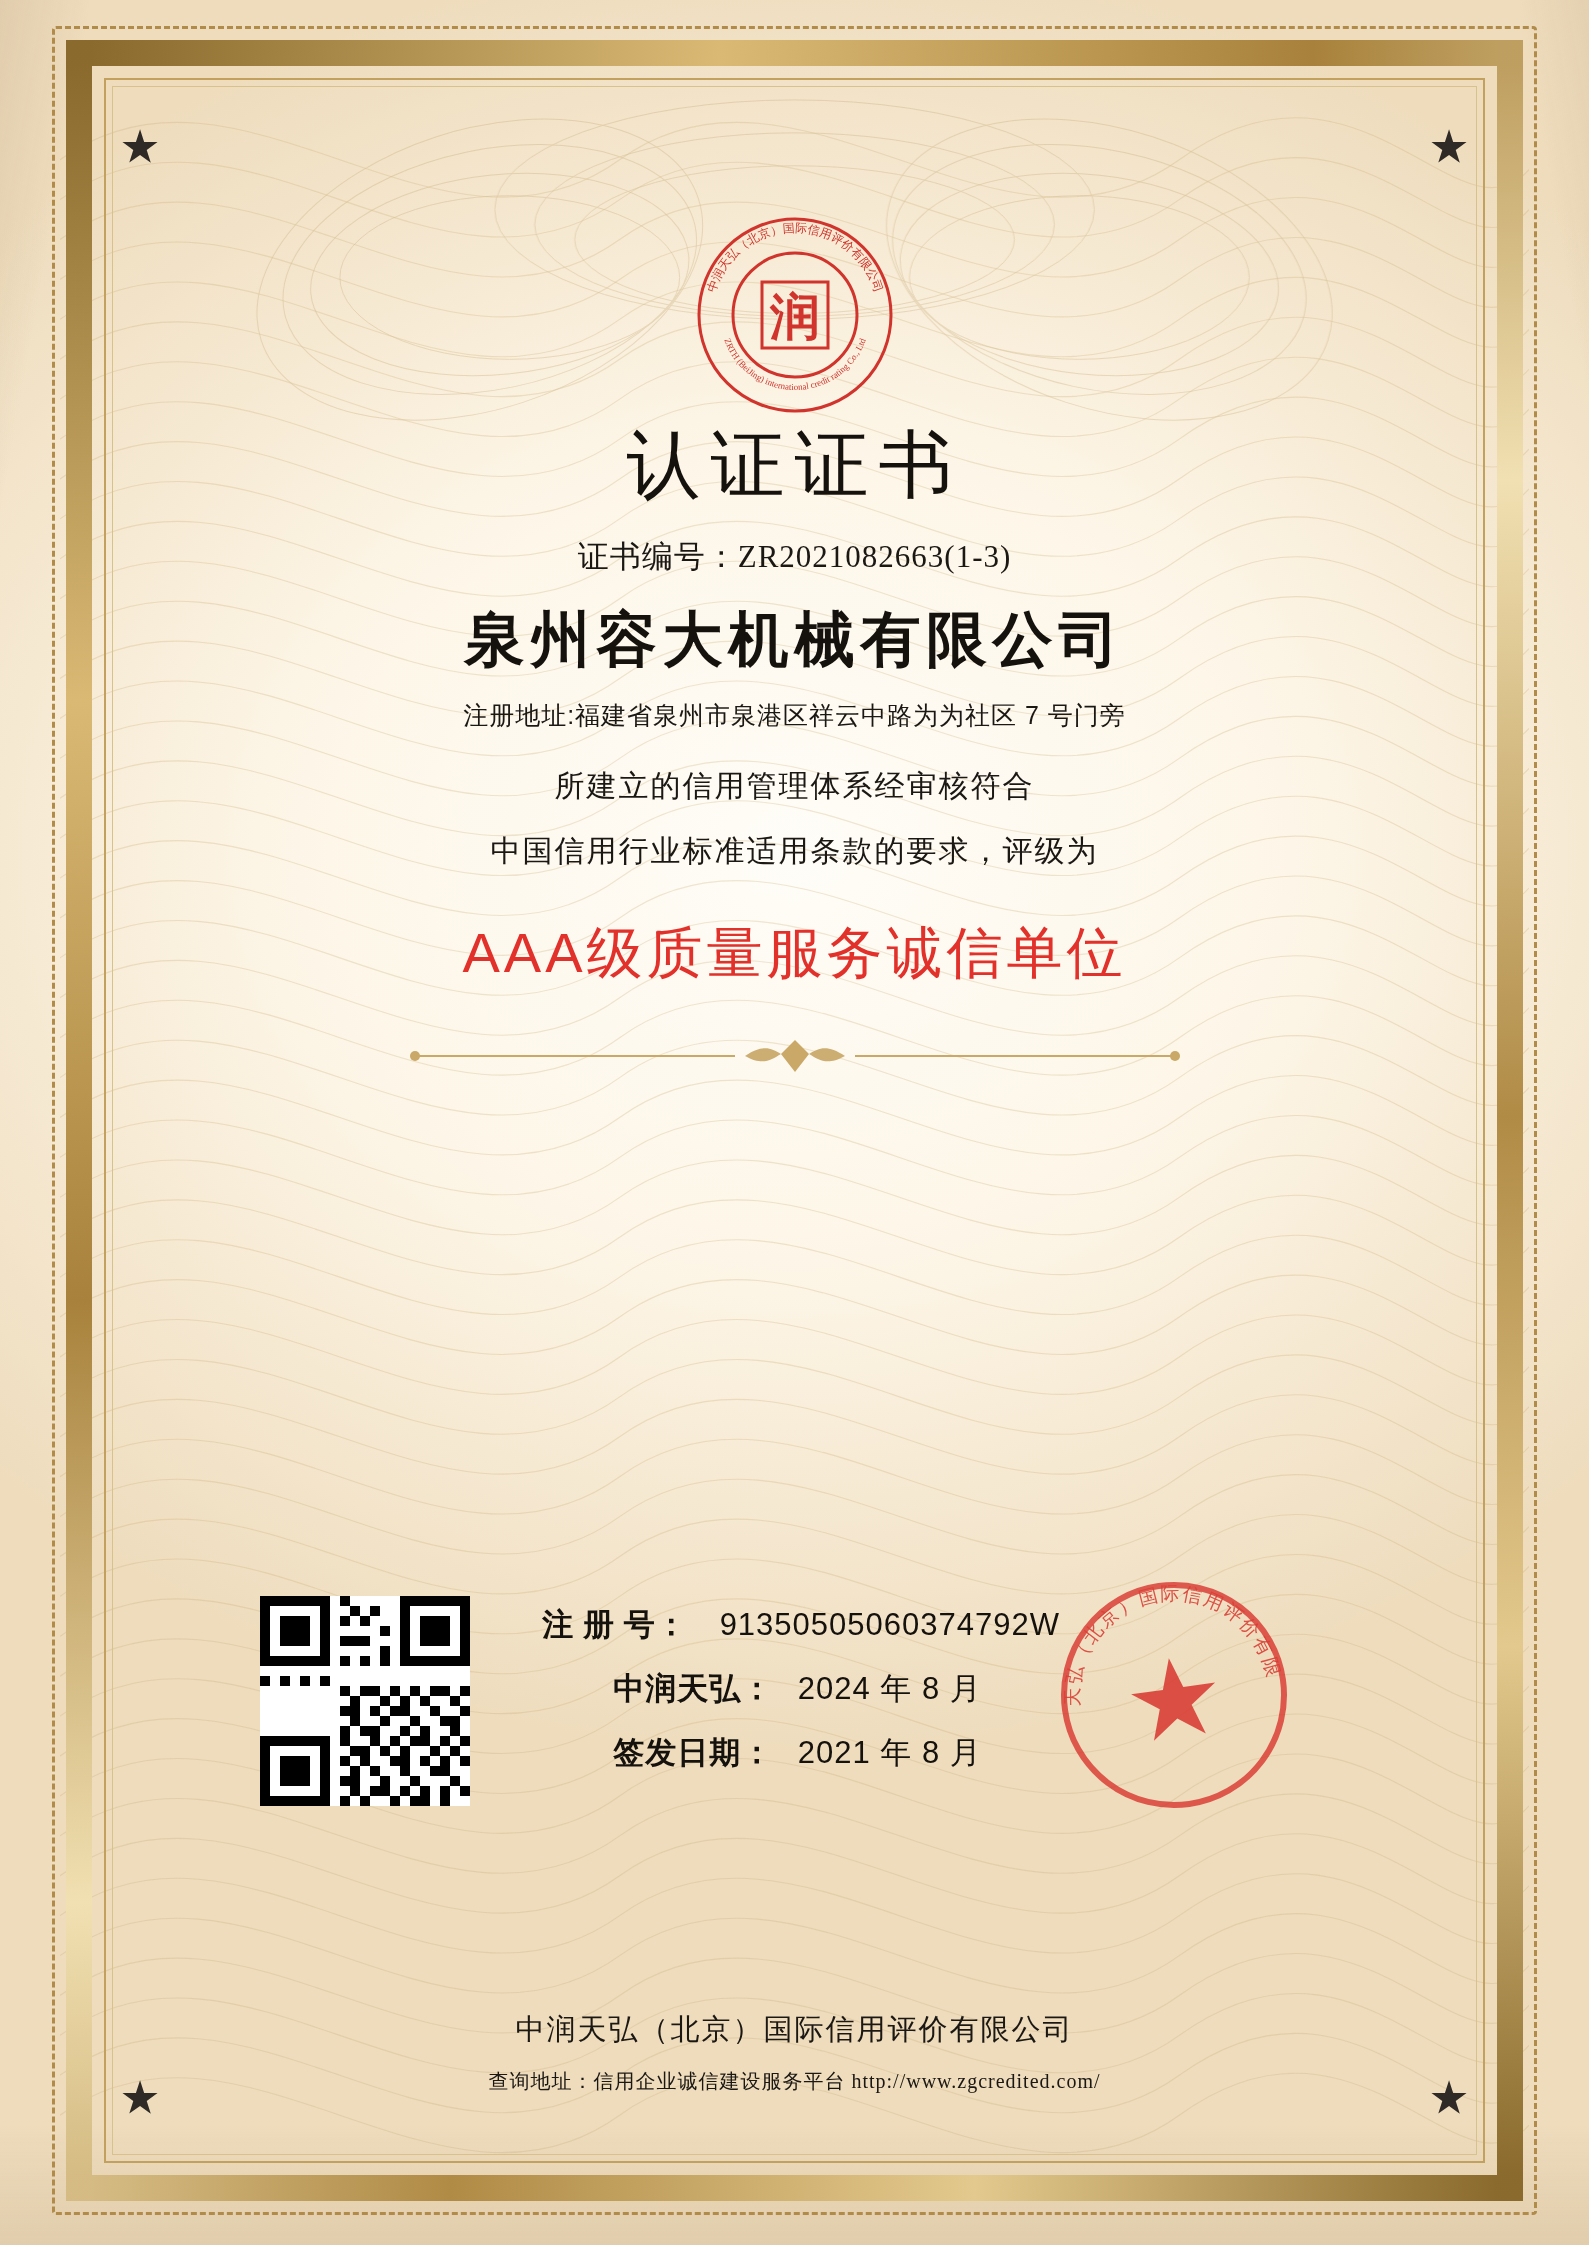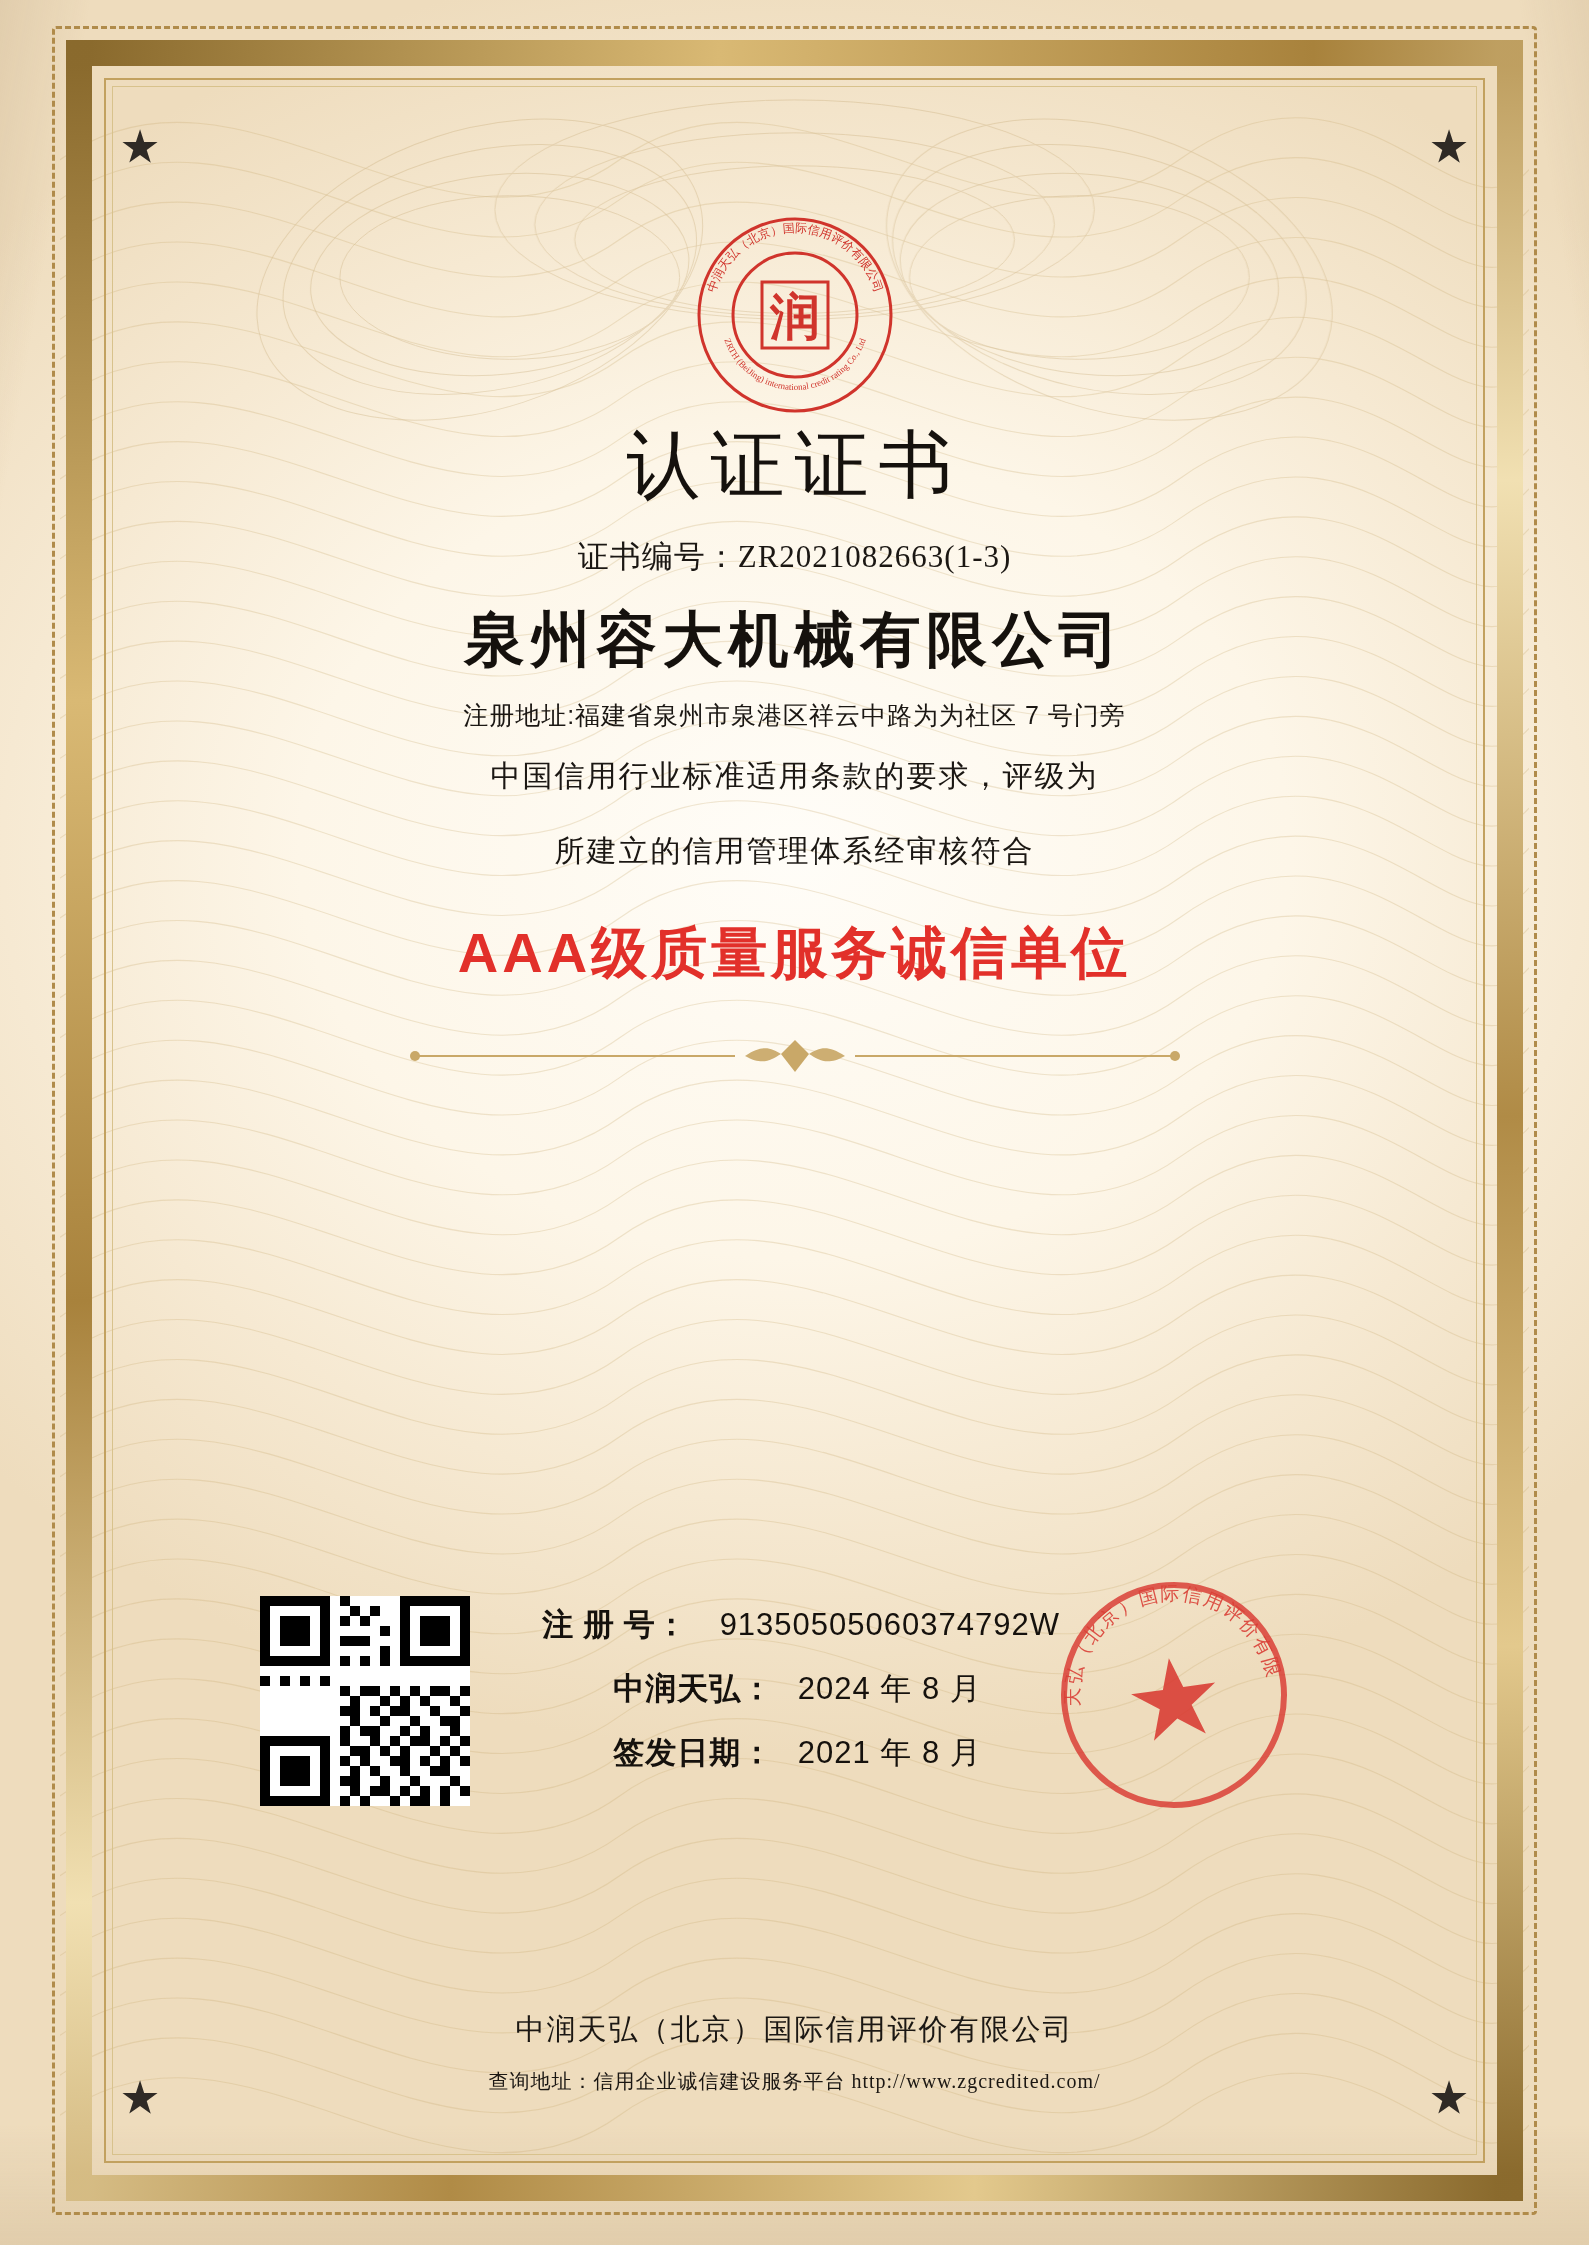--- a/index.html
+++ b/index.html
@@ -345,8 +345,8 @@
 
     <div class="addr">注册地址:福建省泉州市泉港区祥云中路为为社区 7 号门旁</div>
 
+    <div class="body-line">所建立的信用管理体系经审核符合</div>
     <div class="body-line second">中国信用行业标准适用条款的要求，评级为</div>
-    <div class="body-line">所建立的信用管理体系经审核符合</div>
 
     <div class="grade">AAA级质量服务诚信单位</div>
 

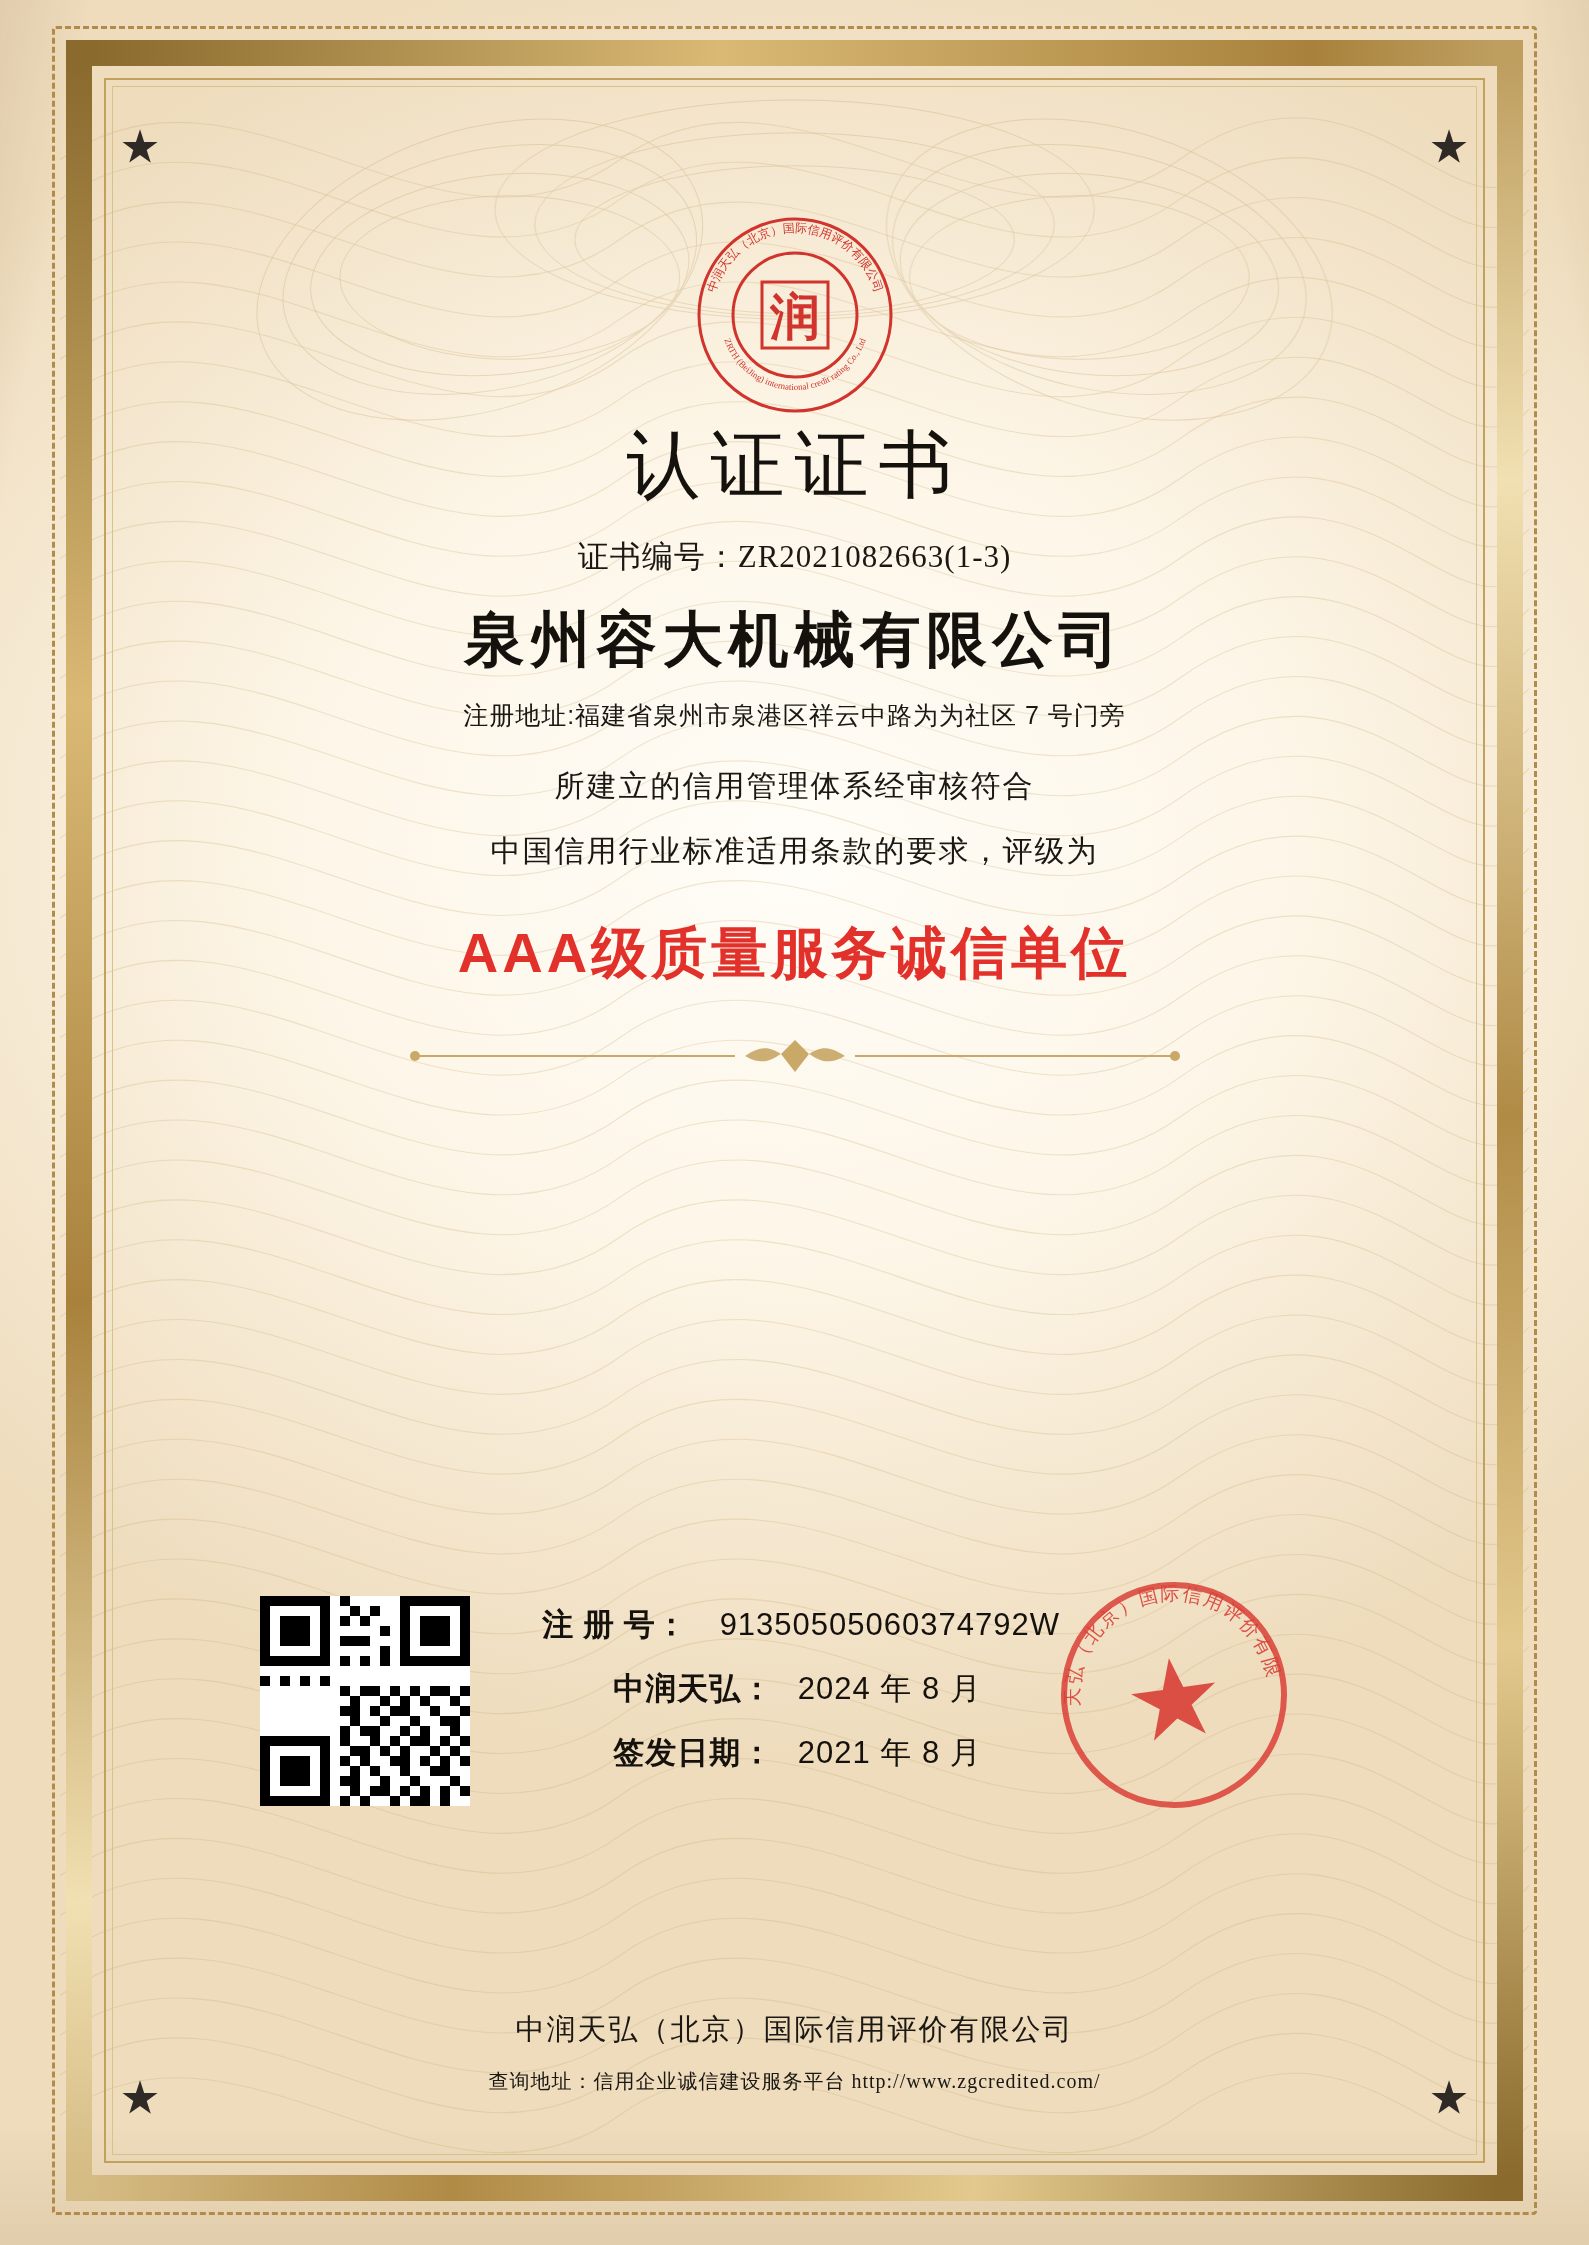--- a/index.html
+++ b/index.html
@@ -146,7 +146,7 @@
   .grade {
     margin-top: 44px;
     font-family: "Liberation Sans", sans-serif;
-    font-weight: bold;
+    font-weight: normal;
     font-size: 56px;
     letter-spacing: 4px;
     color: #e2302a;

